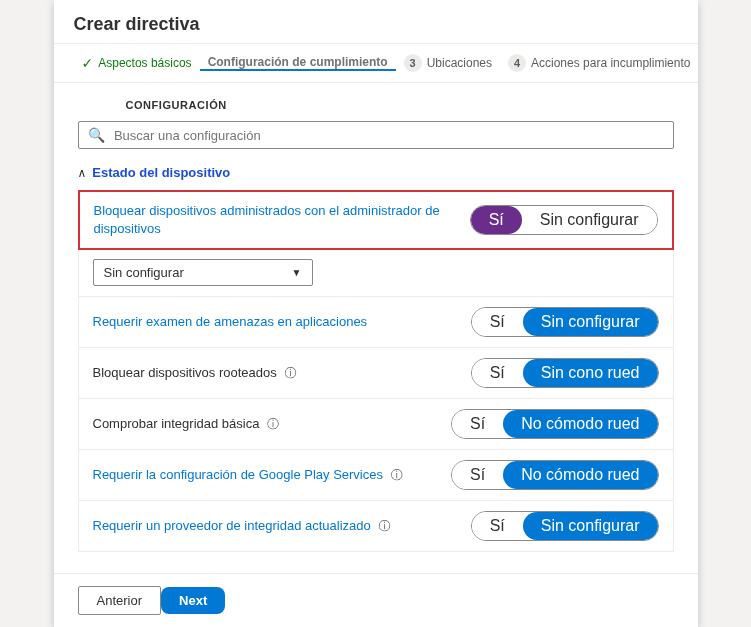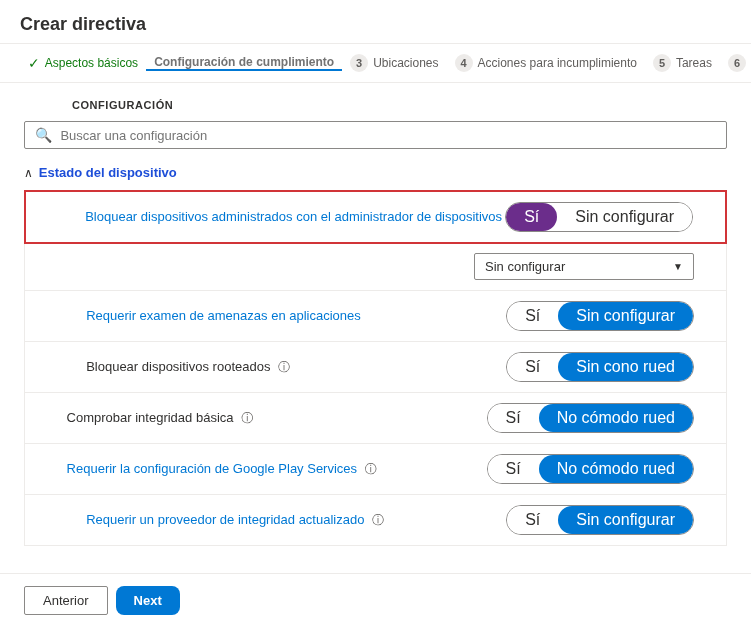--- a/index.html
+++ b/index.html
@@ -14,7 +14,7 @@
     }
     .window {
       background: #fff;
-      width: 751px;
+      width: 644px;
       min-height: 627px;
       box-shadow: 0 2px 8px rgba(0,0,0,0.2);
       display: flex;

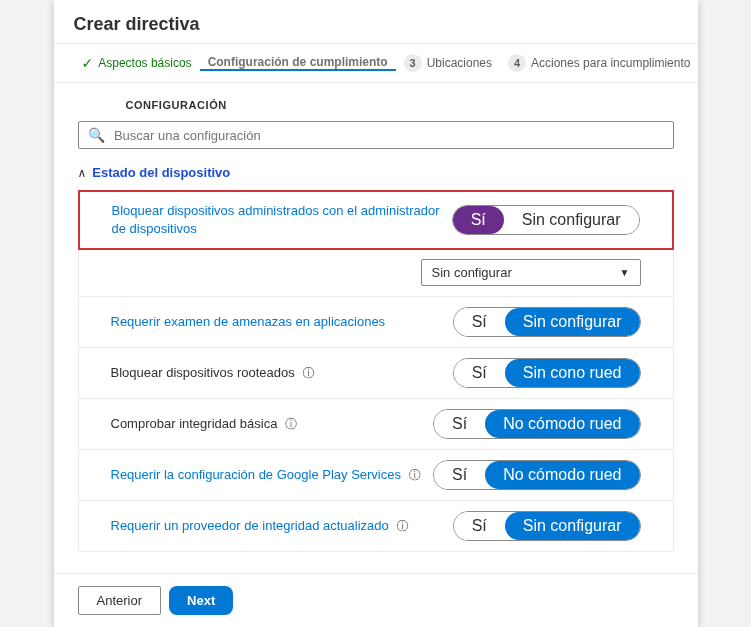--- a/index.html
+++ b/index.html
@@ -130,8 +130,8 @@
     .setting-row {
       display: flex;
       align-items: center;
-      justify-content: flex-end;
-      padding: 10px 32px;
+      justify-content: flex-start;
+      padding: 10px 14px;
       border-bottom: 1px solid #edebe9;
       min-height: 48px;
     }

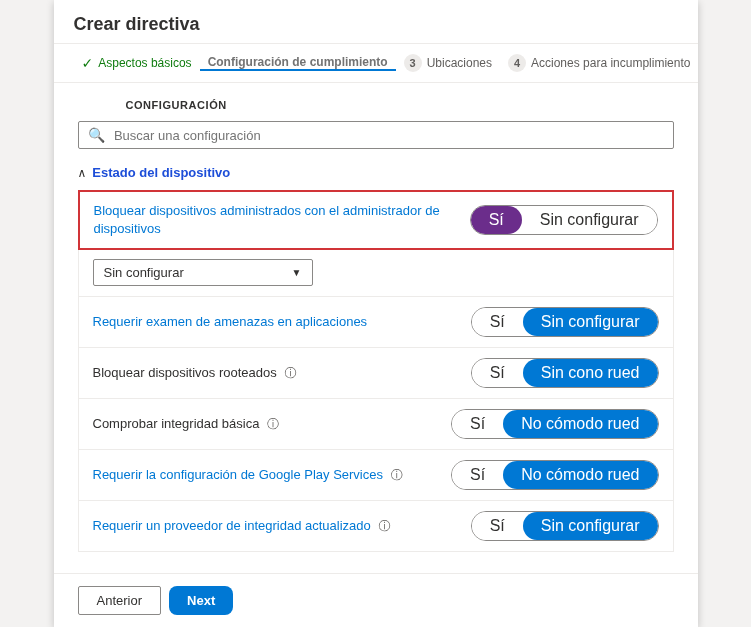--- a/index.html
+++ b/index.html
@@ -204,9 +204,9 @@
     
     .footer {
       display: flex;
+      align-items: center;
       padding: 12px 24px;
       border-top: 1px solid #edebe9;
-      gap: 8px;
     }
     .btn-secondary {
       padding: 6px 18px;

